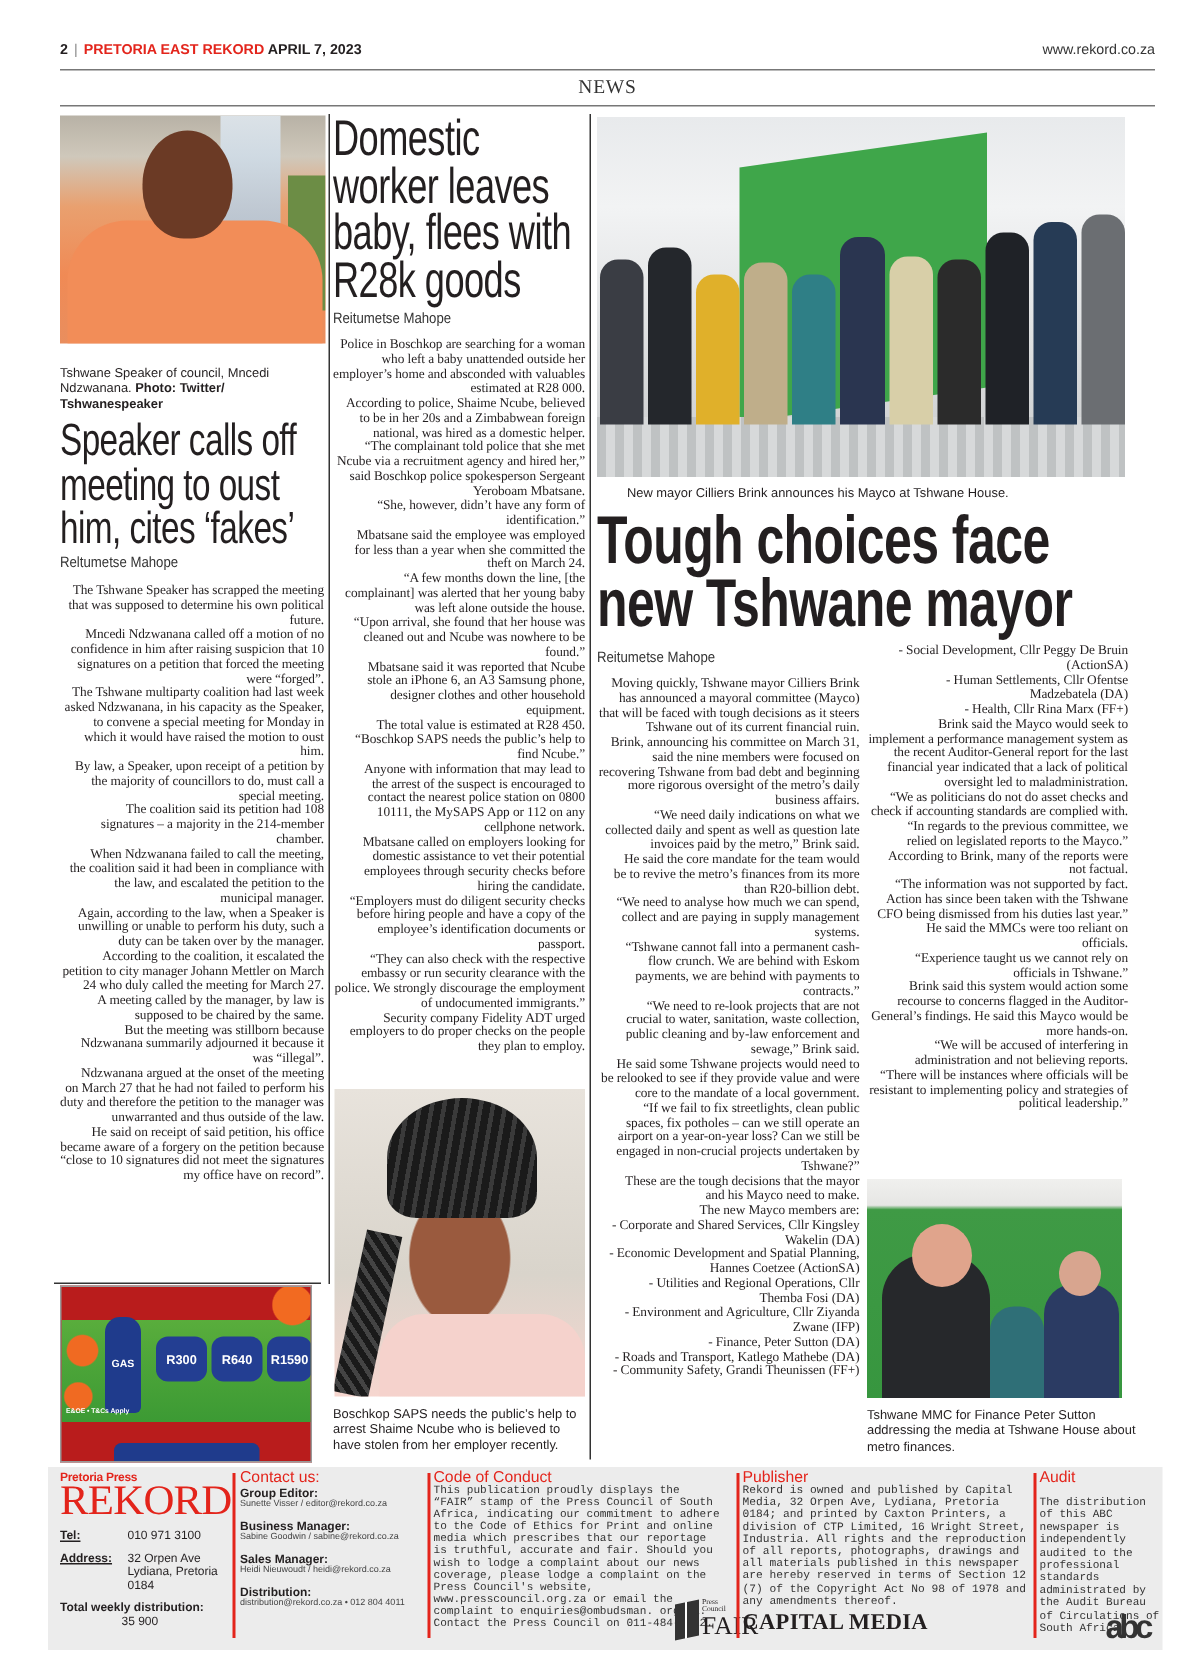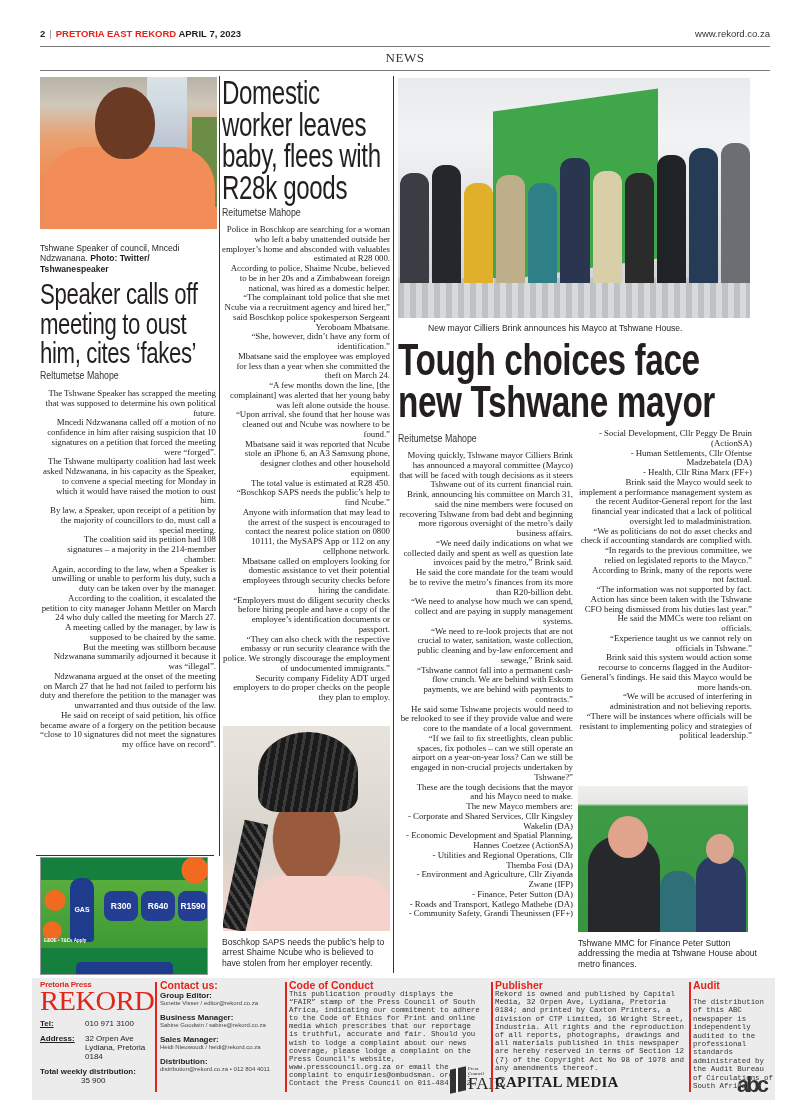--- a/index.html
+++ b/index.html
@@ -199,7 +199,7 @@
     <span style="height:140px;background:#6b6e72;"></span>
   </div>
 </div>
-<div class="abs caption" style="left:394px; top:323px; width:360px;padding-left:34px;">New mayor Cilliers Brink announces his Mayco at Tshwane House.</div>
+<div class="abs caption" style="left:384px; top:323px; width:360px;padding-left:34px;">New mayor Cilliers Brink announces his Mayco at Tshwane House.</div>
 <h1 class="abs hl-tough">Tough choices face new Tshwane mayor</h1>
 <div class="abs byline" style="left:398px; top:433px;">Reitumetse Mahope</div>
 <div class="abs body-text" id="mayor-body-1" style="left:398px; top:451px; width:175px;">

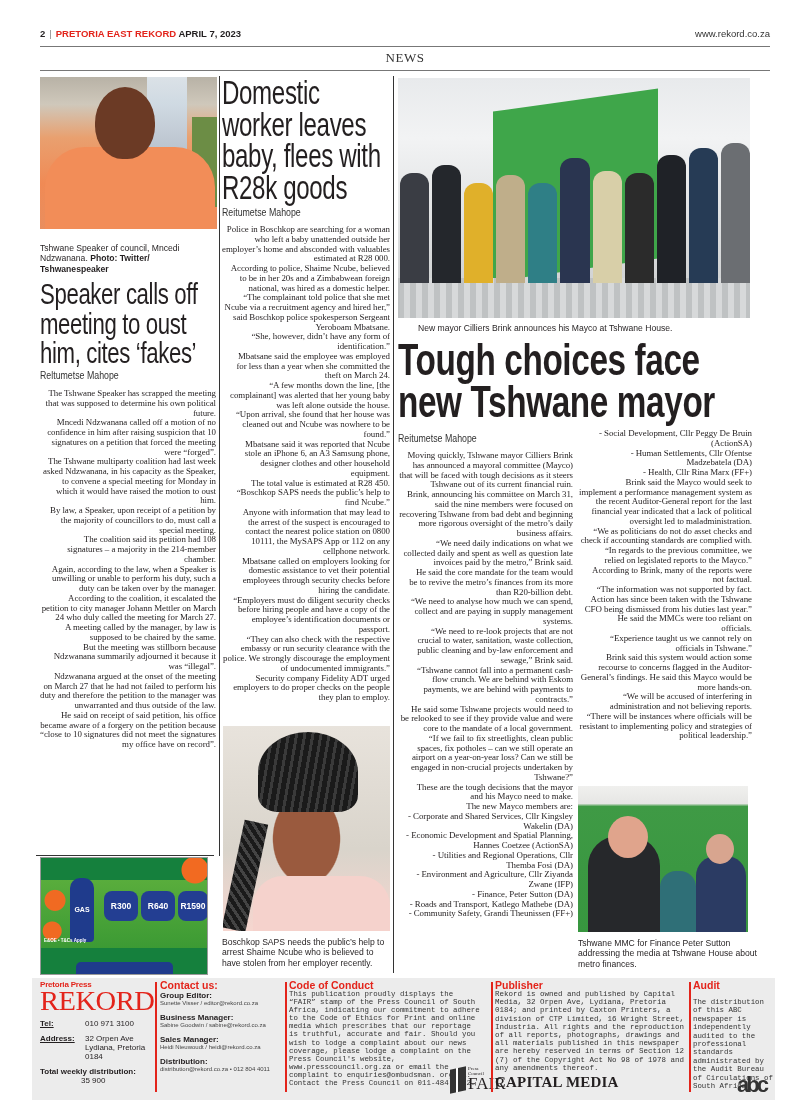--- a/index.html
+++ b/index.html
@@ -136,6 +136,7 @@
     <p class="">The Tshwane multiparty coalition had last week asked Ndzwanana, in his capacity as the Speaker, to convene a special meeting for Monday in which it would have raised the motion to oust him.</p>
     <p class="">By law, a Speaker, upon receipt of a petition by the majority of councillors to do, must call a special meeting.</p>
     <p class="">The coalition said its petition had 108 signatures – a majority in the 214-member chamber.</p>
+    <p class="">When Ndzwanana failed to call the meeting, the coalition said it had been in compliance with the law, and escalated the petition to the municipal manager.</p>
     <p class="">Again, according to the law, when a Speaker is unwilling or unable to perform his duty, such a duty can be taken over by the manager.</p>
     <p class="">According to the coalition, it escalated the petition to city manager Johann Mettler on March 24 who duly called the meeting for March 27.</p>
     <p class="">A meeting called by the manager, by law is supposed to be chaired by the same.</p>

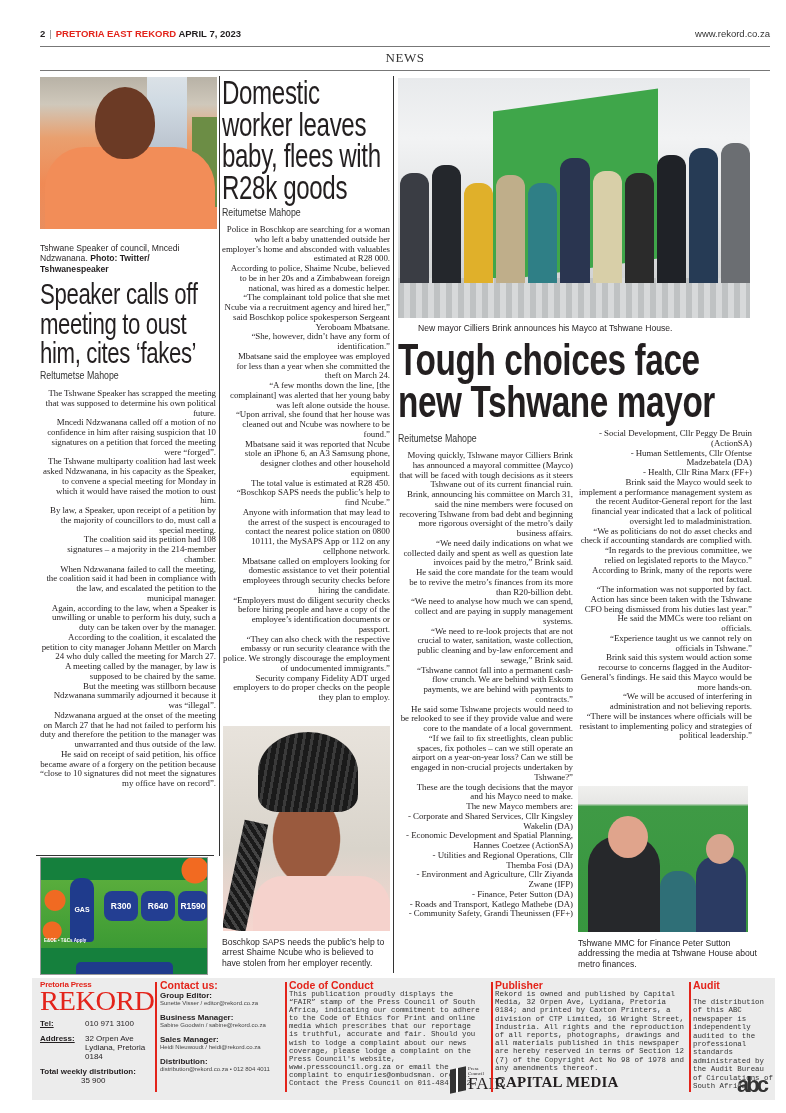--- a/index.html
+++ b/index.html
@@ -209,8 +209,8 @@
     <p class="">“We need daily indications on what we collected daily and spent as well as question late invoices paid by the metro,” Brink said.</p>
     <p class="">He said the core mandate for the team would be to revive the metro’s finances from its more than R20-billion debt.</p>
     <p class="">“We need to analyse how much we can spend, collect and are paying in supply management systems.</p>
+    <p class="">“Tshwane cannot fall into a permanent cash-flow crunch. We are behind with Eskom payments, we are behind with payments to contracts.”</p>
     <p class="">“We need to re-look projects that are not crucial to water, sanitation, waste collection, public cleaning and by-law enforcement and sewage,” Brink said.</p>
-    <p class="">“Tshwane cannot fall into a permanent cash-flow crunch. We are behind with Eskom payments, we are behind with payments to contracts.”</p>
     <p class="">He said some Tshwane projects would need to be relooked to see if they provide value and were core to the mandate of a local government.</p>
     <p class="">“If we fail to fix streetlights, clean public spaces, fix potholes – can we still operate an airport on a year-on-year loss? Can we still be engaged in non-crucial projects undertaken by Tshwane?”</p>
     <p class="">These are the tough decisions that the mayor and his Mayco need to make.</p>

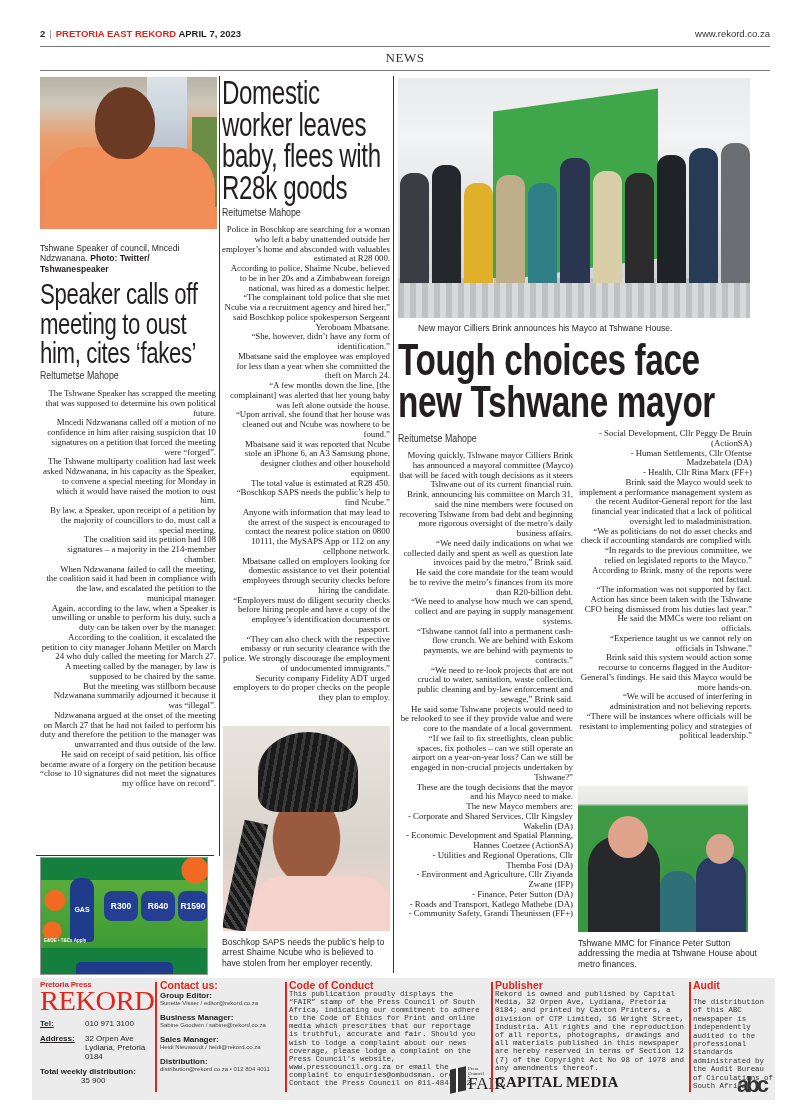--- a/index.html
+++ b/index.html
@@ -53,7 +53,7 @@
   .photo-sutton .h3 { position: absolute; left: 128px; top: 48px; width: 28px; height: 30px; border-radius: 50%; background: #d8a58f; }
 
   
-  .ad { left: 40px; top: 857px; width: 168px; height: 118px; background: #15803d; overflow: hidden; border: 1px solid #999; }
+  .ad { left: 40px; top: 857px; width: 168px; height: 118px; background: #b91c1c; overflow: hidden; border: 1px solid #999; }
   .ad .green { position: absolute; left: 0; top: 22px; width: 168px; height: 68px; background: linear-gradient(180deg,#59ad3c,#3c9a34); }
   .ad .flowers { position: absolute; left: 0; top: 22px; width: 28px; height: 68px; background: radial-gradient(circle at 50% 30%, #f06a22 0 10px, transparent 11px), radial-gradient(circle at 40% 75%, #f06a22 0 9px, transparent 10px); }
   .ad .flowers-r { position: absolute; right: 0; top: 0; width: 30px; height: 30px; background: radial-gradient(circle at 60% 40%, #f26a21 0 13px, transparent 14px); }

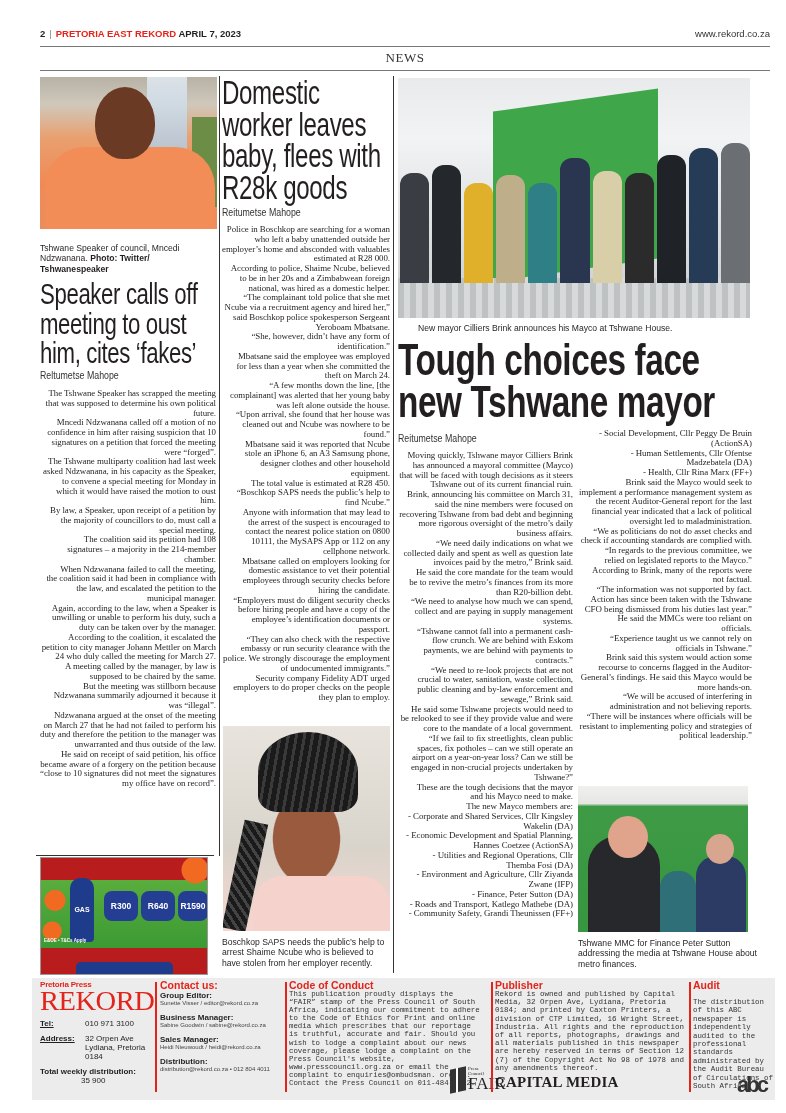--- a/index.html
+++ b/index.html
@@ -83,7 +83,7 @@
   
   .footer { left: 32px; top: 978px; width: 743px; height: 122px; background: #ececec; }
   .fcol { position: absolute; top: 0; font-family: "Liberation Sans", sans-serif; color: #231f20; }
-  .fred { color: #e3241b; font-weight: bold; }
+  .fred { color: #e3241b; font-weight: normal; }
   .vred { position: absolute; width: 1.5px; background: #e3241b; }
   .rekord-sm { font-size: 8px; font-weight: bold; color: #e3241b; letter-spacing: -0.2px; }
   .rekord-big { font-family: "Liberation Serif", serif; font-size: 28px; line-height: 24px; color: #e3241b; letter-spacing: -0.5px; transform: scaleX(1.02); transform-origin: left top; }

